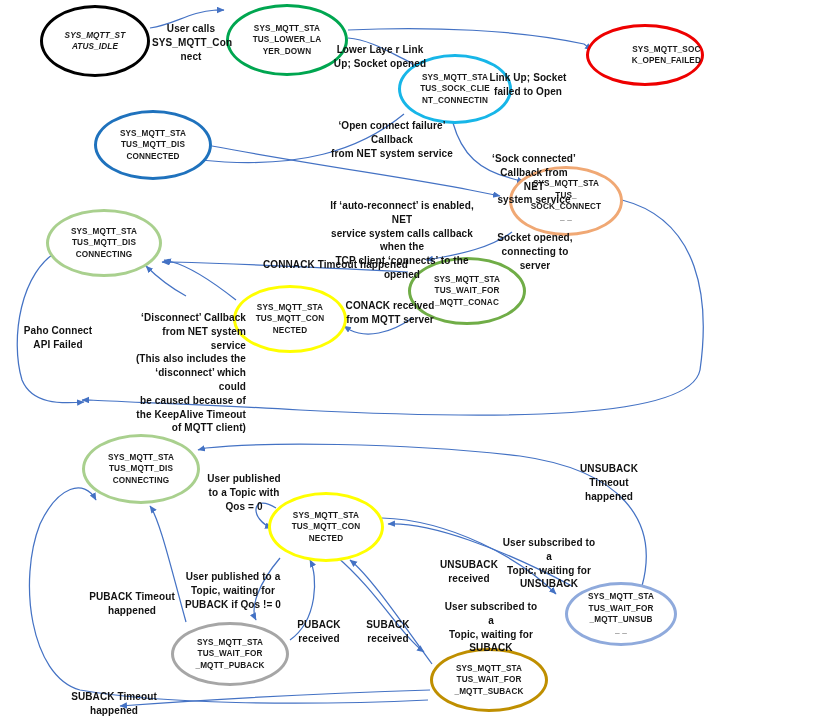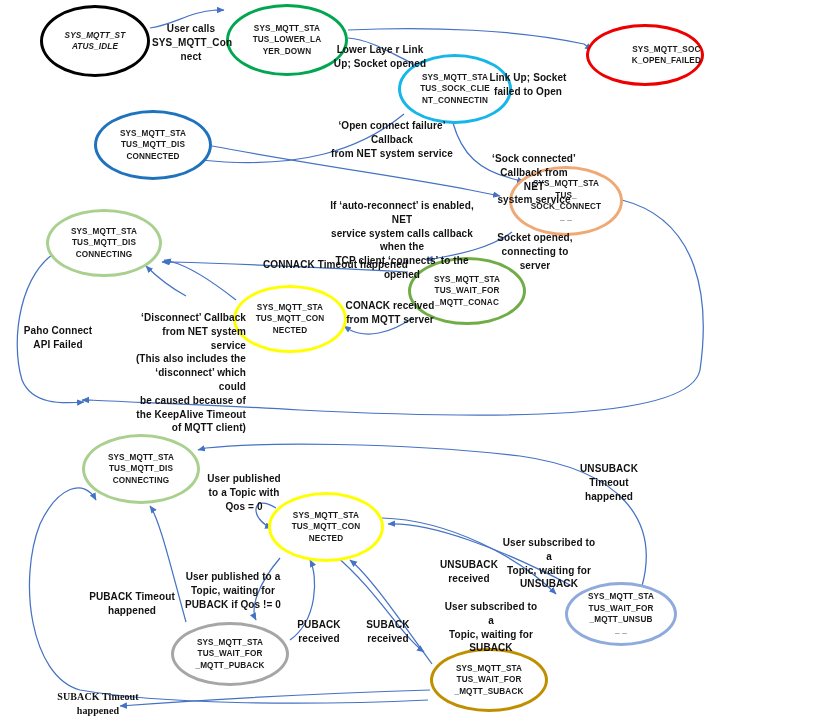--- a/index.html
+++ b/index.html
@@ -177,7 +177,7 @@
 received</div>
       <div class="edge-label" style="left: 358px; top: 618px; width: 60px;">SUBACK
 received</div>
-      <div class="edge-label" style="left: 52px; top: 690px; width: 92px; font-family: Liberation Serif, serif;">SUBACK Timeout
+      <div class="edge-label" style="left: 68px; top: 690px; width: 92px;">SUBACK Timeout
 happened</div>
     </div>
 

